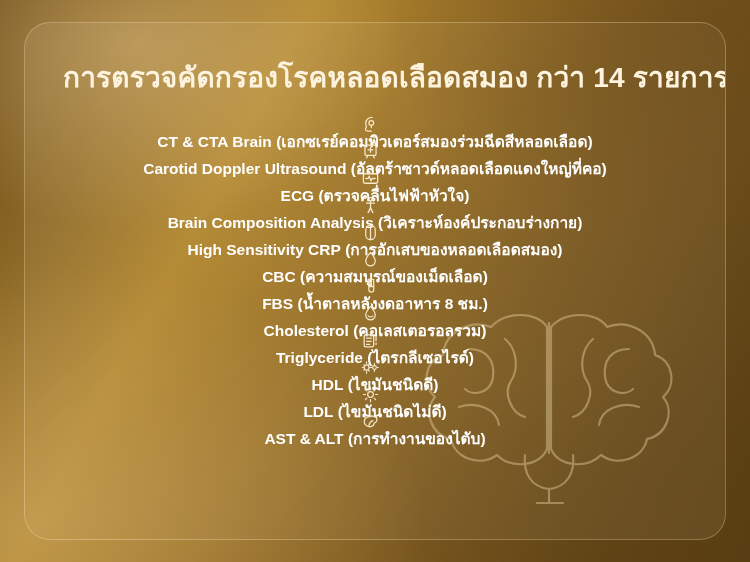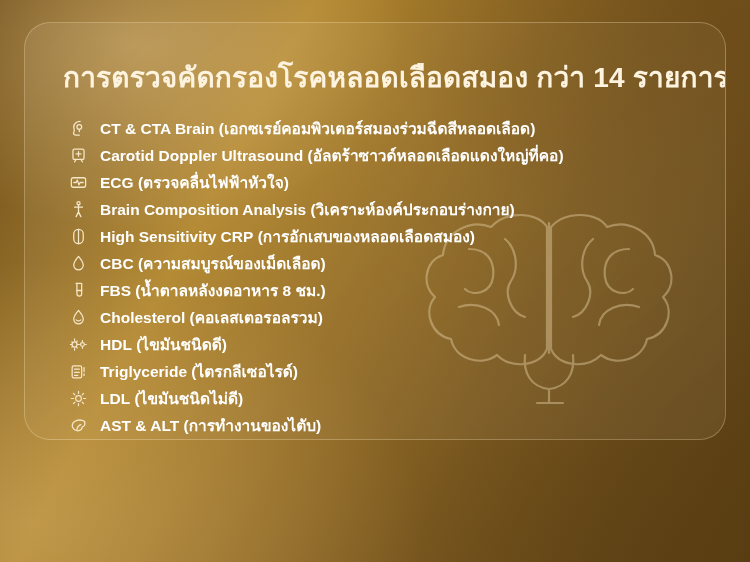--- a/index.html
+++ b/index.html
@@ -48,7 +48,7 @@
     left: 24px;
     top: 22px;
     width: 702px;
-    height: 418px;
+    height: 518px;
     border-radius: 26px;
     border: 1px solid rgba(255,236,200,0.28);
     background: linear-gradient(140deg, rgba(255,238,205,0.10) 0%, rgba(255,238,205,0.04) 45%, rgba(255,238,205,0.08) 100%);

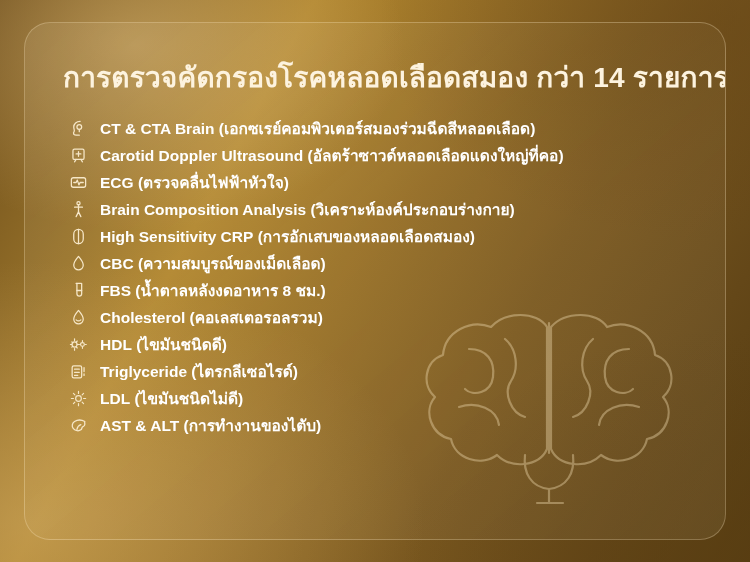--- a/index.html
+++ b/index.html
@@ -88,6 +88,7 @@
     display: flex;
     align-items: center;
     height: 27px;
+    flex-direction: column;
   }
 
   .icon {

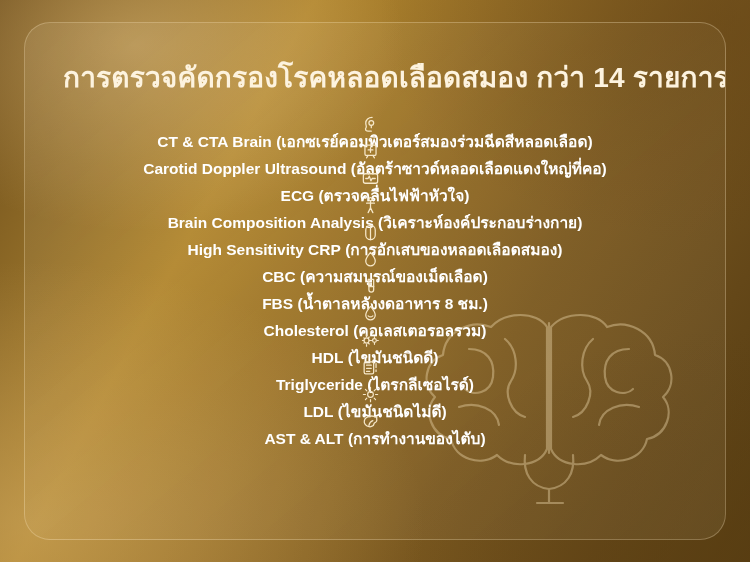--- a/index.html
+++ b/index.html
@@ -230,6 +230,17 @@
 
       <div class="row">
         <span class="icon">
+          <svg width="19" height="19" viewBox="0 0 24 24" fill="none" stroke="currentColor" stroke-width="1.6" stroke-linecap="round" stroke-linejoin="round">
+            <rect x="4" y="5" width="12" height="15" rx="2"></rect>
+            <path d="M7 9h6M7 13h6M7 17h4"></path>
+            <path d="M19 7v5M19 15v2"></path>
+          </svg>
+        </span>
+        <span class="row-text"><span class="en">Triglyceride</span> <span class="th">(ไตรกลีเซอไรด์)</span></span>
+      </div>
+
+      <div class="row">
+        <span class="icon">
           <svg width="19" height="19" viewBox="0 0 24 24" fill="none" stroke="currentColor" stroke-width="1.5" stroke-linecap="round" stroke-linejoin="round">
             <circle cx="7" cy="12" r="3.2"></circle>
             <path d="M7 6.8v-2M7 19.2v-2M1.8 12h2M10.2 12h2M3.6 8.6l1.4 1.4M9 15l1.4 1.4M3.6 15.4l1.4-1.4M9 9l1.4-1.4"></path>
@@ -242,17 +253,6 @@
 
       <div class="row">
         <span class="icon">
-          <svg width="19" height="19" viewBox="0 0 24 24" fill="none" stroke="currentColor" stroke-width="1.6" stroke-linecap="round" stroke-linejoin="round">
-            <rect x="4" y="5" width="12" height="15" rx="2"></rect>
-            <path d="M7 9h6M7 13h6M7 17h4"></path>
-            <path d="M19 7v5M19 15v2"></path>
-          </svg>
-        </span>
-        <span class="row-text"><span class="en">Triglyceride</span> <span class="th">(ไตรกลีเซอไรด์)</span></span>
-      </div>
-
-      <div class="row">
-        <span class="icon">
           <svg width="19" height="19" viewBox="0 0 24 24" fill="none" stroke="currentColor" stroke-width="1.5" stroke-linecap="round" stroke-linejoin="round">
             <circle cx="12" cy="12" r="3.6"></circle>
             <path d="M12 5.6V3M12 21v-2.6M5.6 12H3M21 12h-2.6M7.4 7.4L5.6 5.6M18.4 18.4l-1.8-1.8M7.4 16.6l-1.8 1.8M18.4 5.6l-1.8 1.8"></path>

